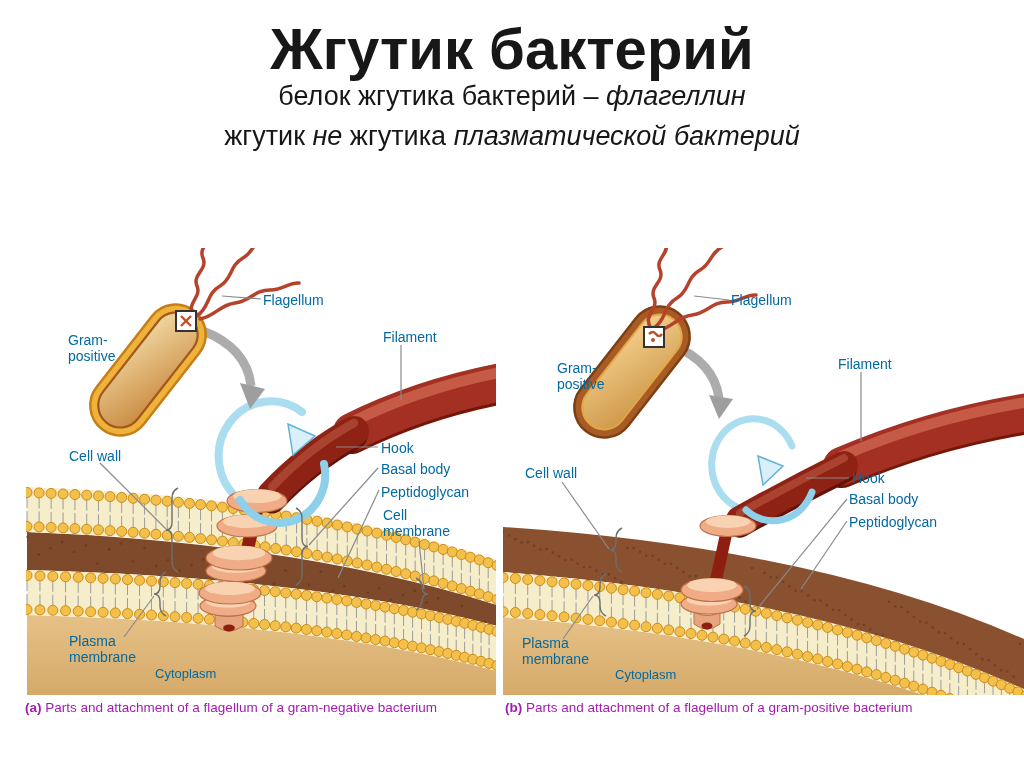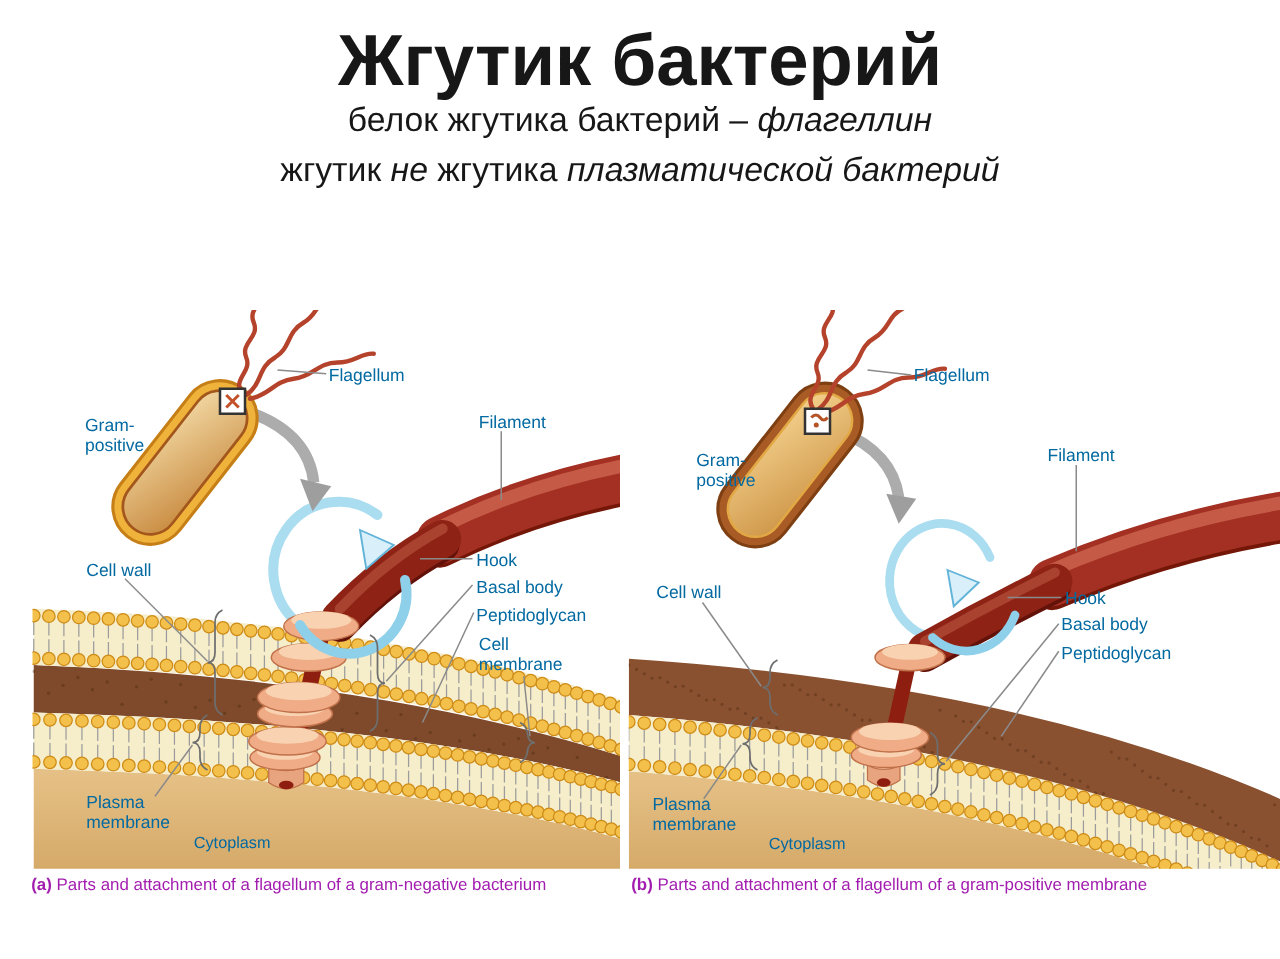--- a/index.html
+++ b/index.html
@@ -899,7 +899,7 @@
   <div class="lbl big" style="left:615px;top:667px">Cytoplasm</div>
   <div class="cap" style="left:505px;top:700px">
     <span class="tag">(b)</span>
-    <span>Parts and attachment of a flagellum of a gram-positive membrane</span>
+    <span>Parts and attachment of a flagellum of a gram-positive bacterium</span>
   </div>
 
 </div>

